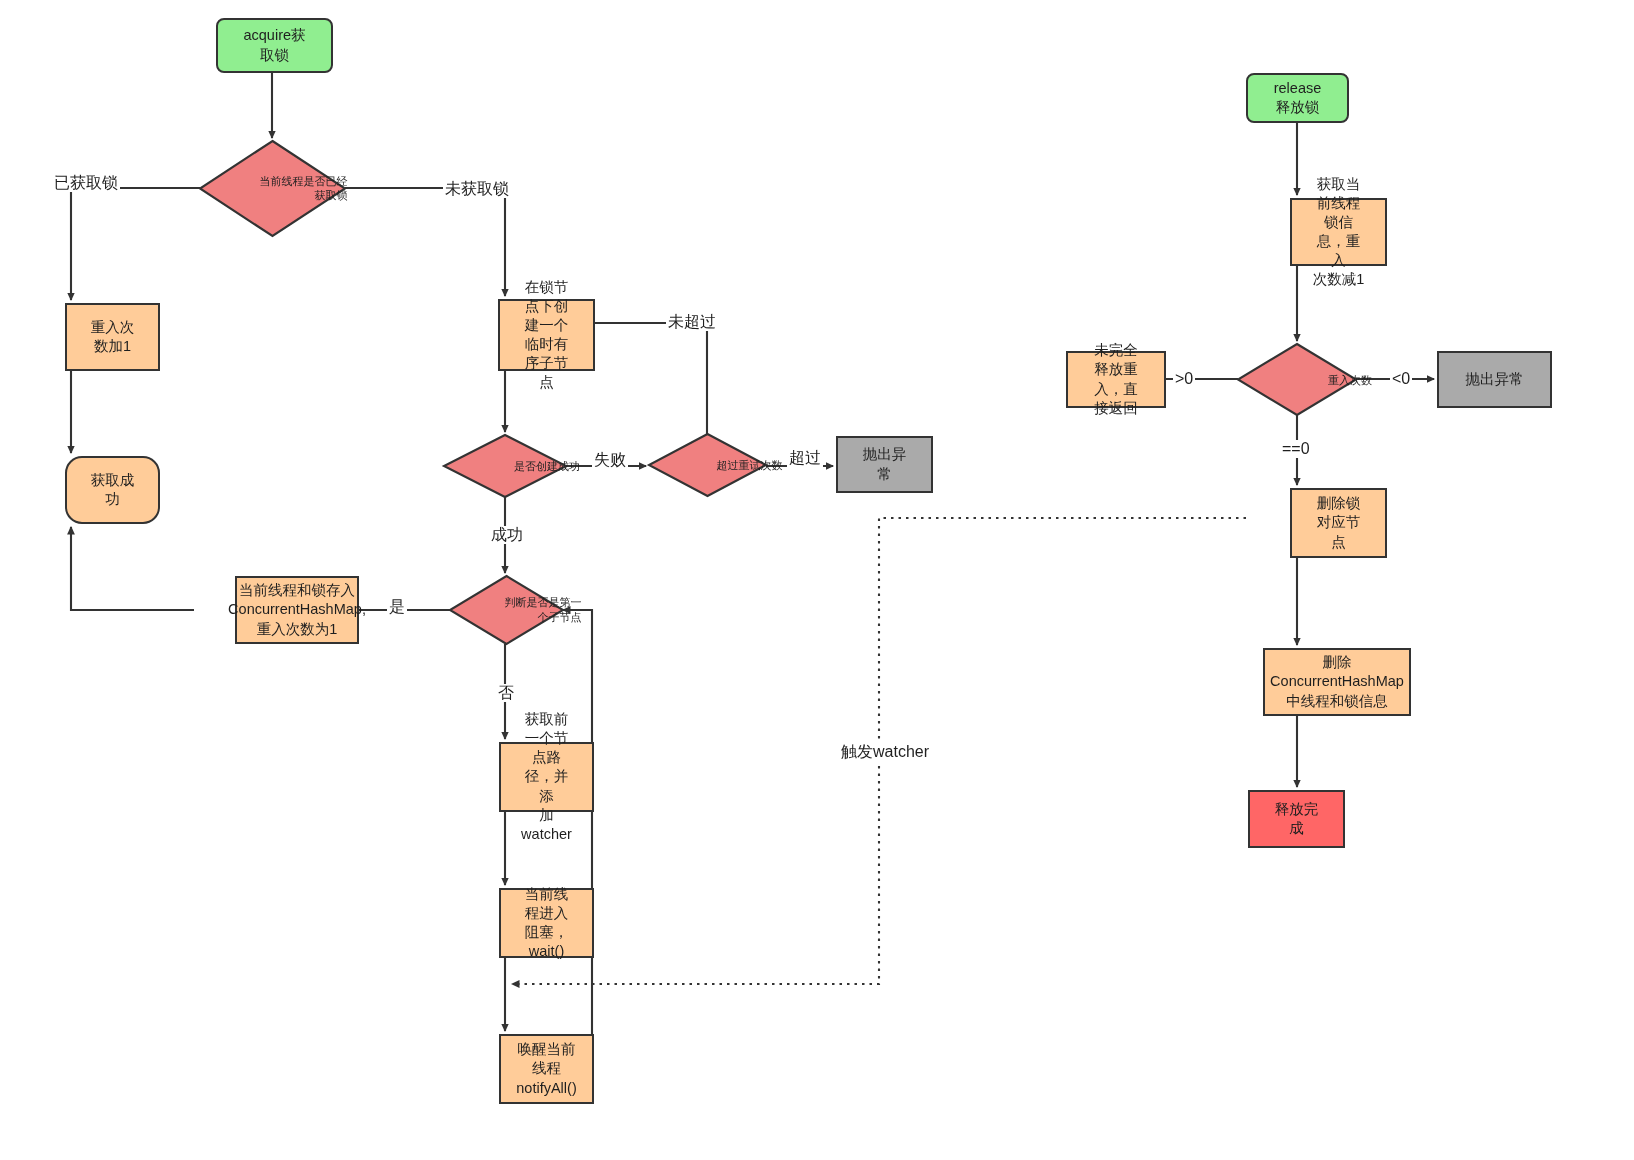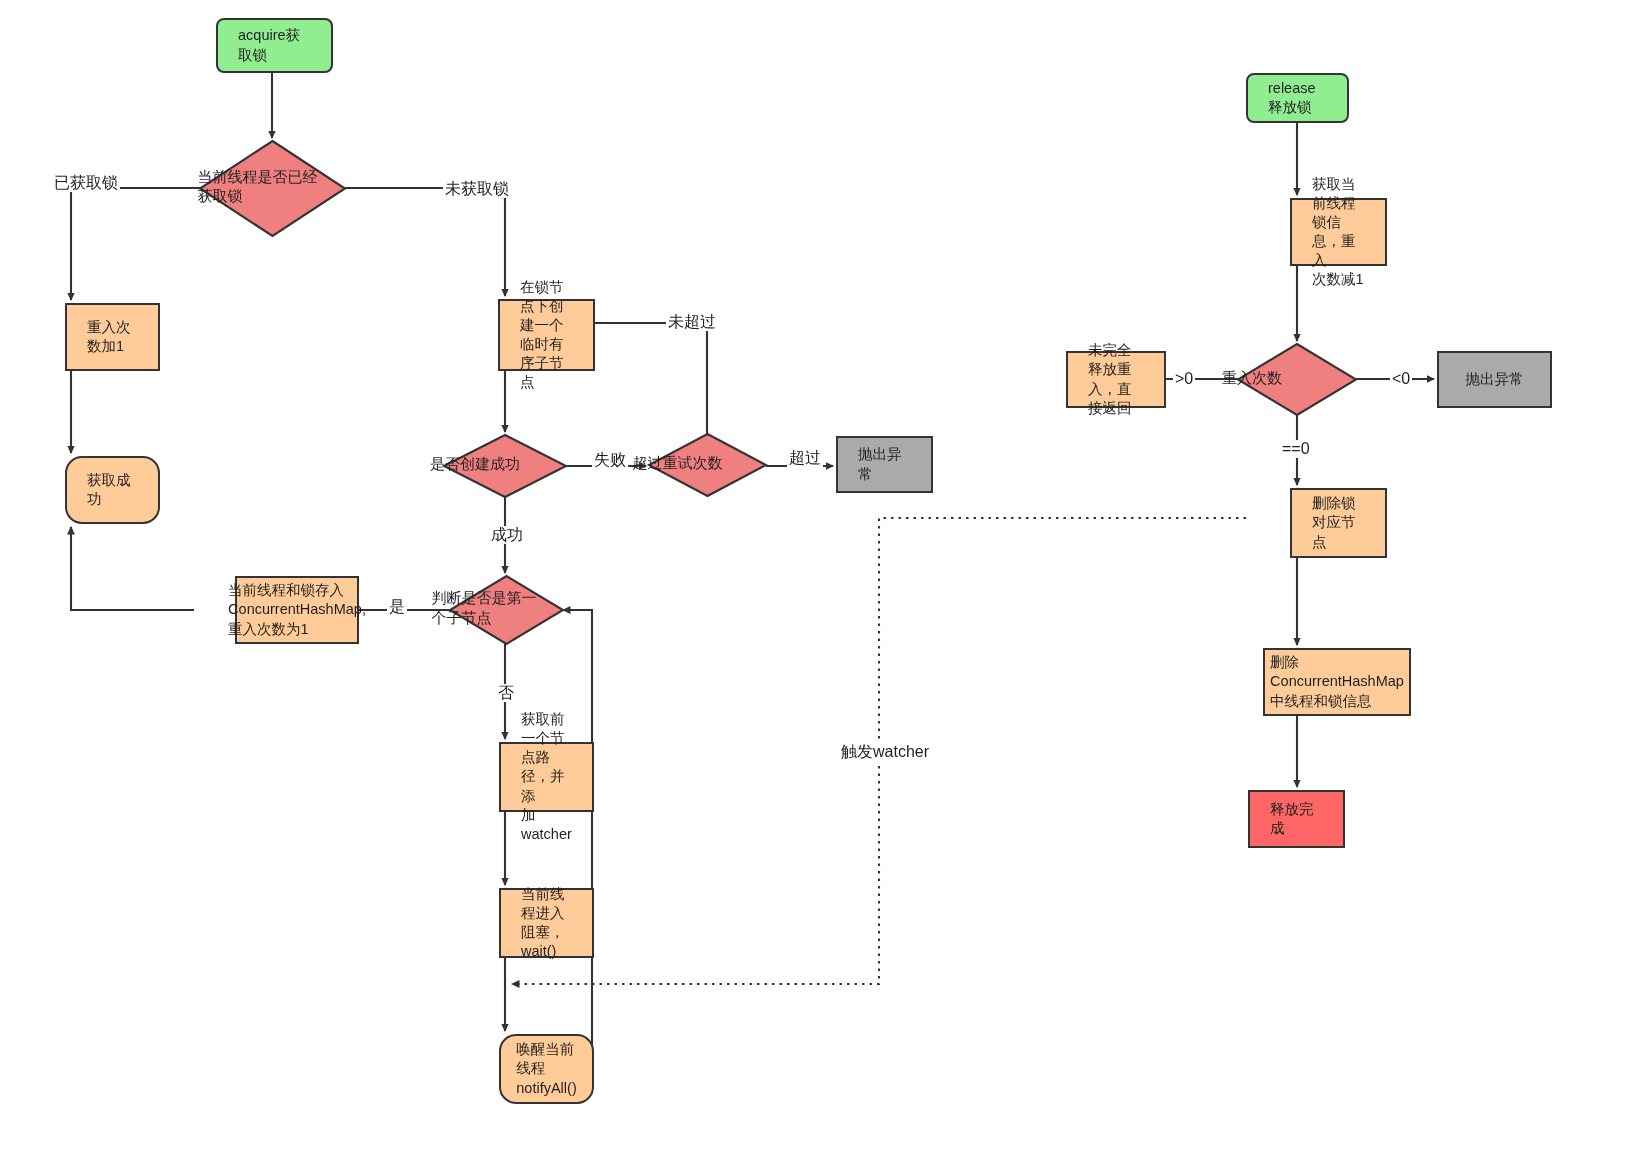--- a/index.html
+++ b/index.html
@@ -31,7 +31,7 @@
     display: flex;
     align-items: center;
     justify-content: center;
-    text-align: left;
+    text-align: center;
     color: #1f1f1f;
     font-size: 14.5px;
     line-height: 1.32;

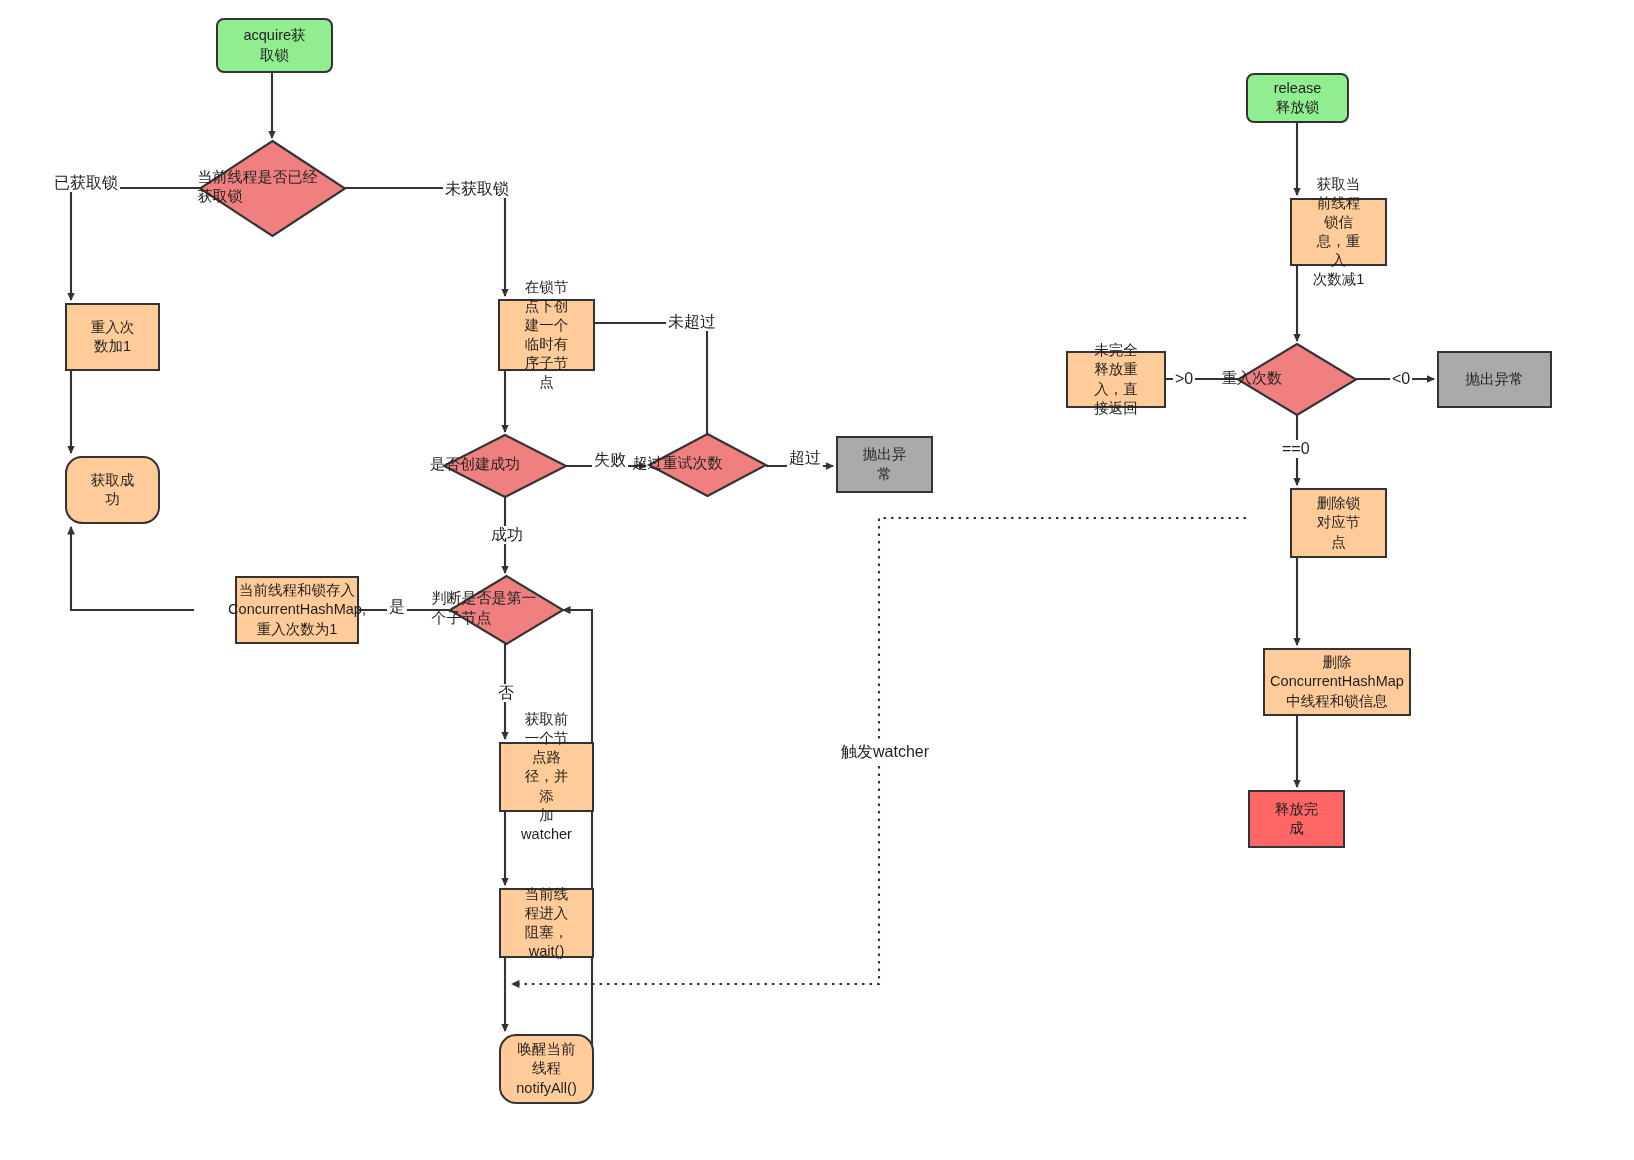--- a/index.html
+++ b/index.html
@@ -69,14 +69,13 @@
     left: 50%;
     top: 50%;
     transform: translate(-50%, -50%);
-    text-align: left;
-    font-size: 15px;
+    text-align: right;
+    font-size: 11px;
     line-height: 1.32;
     color: #1f1f1f;
     white-space: pre-line;
     width: 150px;
     pointer-events: none;
-    font-family: Liberation Mono, monospace;
   }
   .edge-label {
     position: absolute;

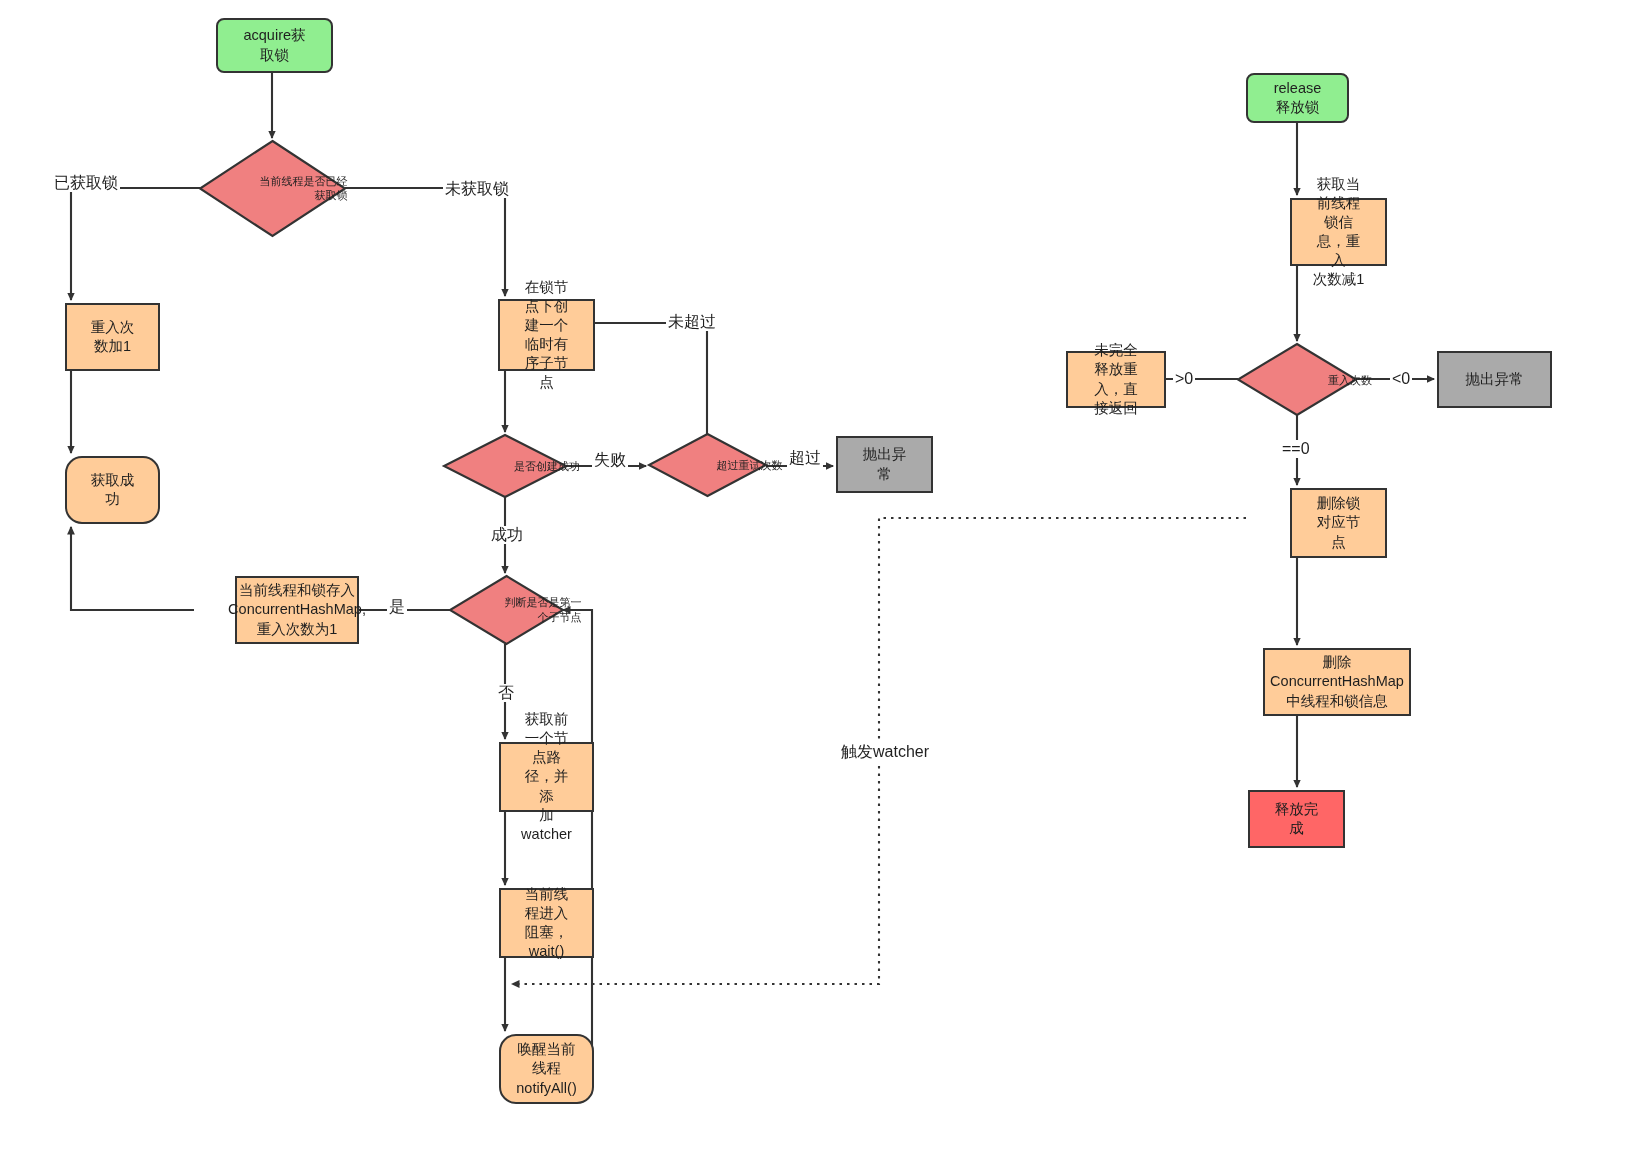--- a/index.html
+++ b/index.html
@@ -207,7 +207,7 @@
   <div class="node process" style="left:458px; top:888px; width:95px; height:70px;">当前线程进入
 阻塞，wait()</div>
 
-  <div class="node process" style="left:458px; top:1034px; width:95px; height:70px;border-radius:17px;">唤醒当前线程
+  <div class="node process" style="left:458px; top:1034px; width:95px; height:70px;">唤醒当前线程
 notifyAll()</div>
 
   <div class="node start" style="left:1246px; top:73px; width:103px; height:50px;">release释放锁</div>

